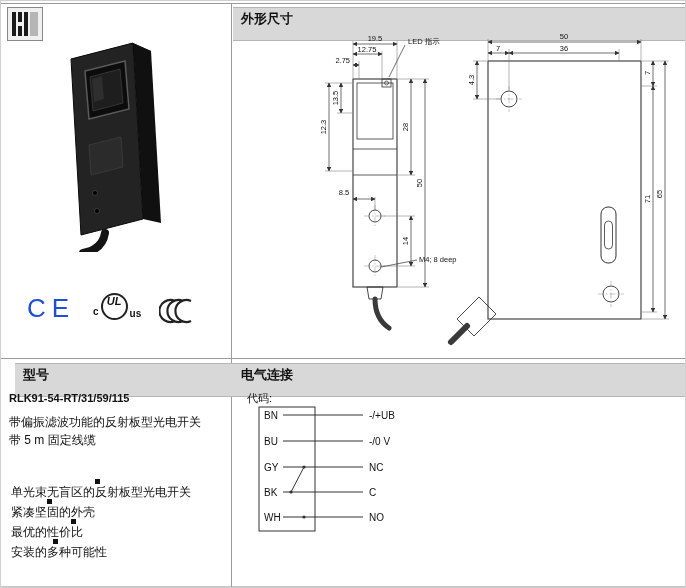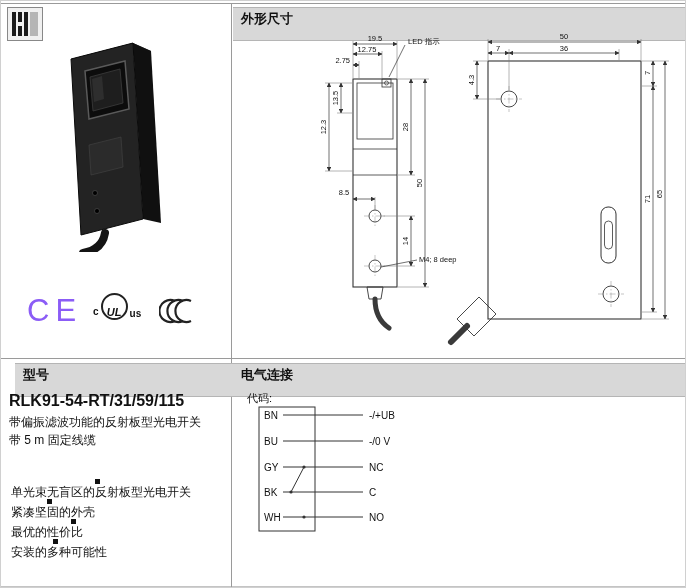--- a/index.html
+++ b/index.html
@@ -20,7 +20,7 @@
   .desc{font-size:12px;}
   .feat{position:absolute;left:10px;font-size:12px;display:flex;align-items:center;flex-direction:column;}
   .feat .sq{width:5px;height:5px;background:#111;display:inline-block;margin-right:7px;flex:0 0 auto;}
-  .ce-mark{font-size:31px;letter-spacing:6px;color:#8b5cf6;}
+  .ce-mark{font-size:26px;letter-spacing:6px;color:#1d4ed8;}
   .ul-wrap{display:flex;align-items:flex-end;gap:2px;}
   .ul-c{font-size:10px;font-weight:bold;margin-bottom:3px;}
   .ul-us{font-size:10px;font-weight:bold;margin-bottom:1px;}

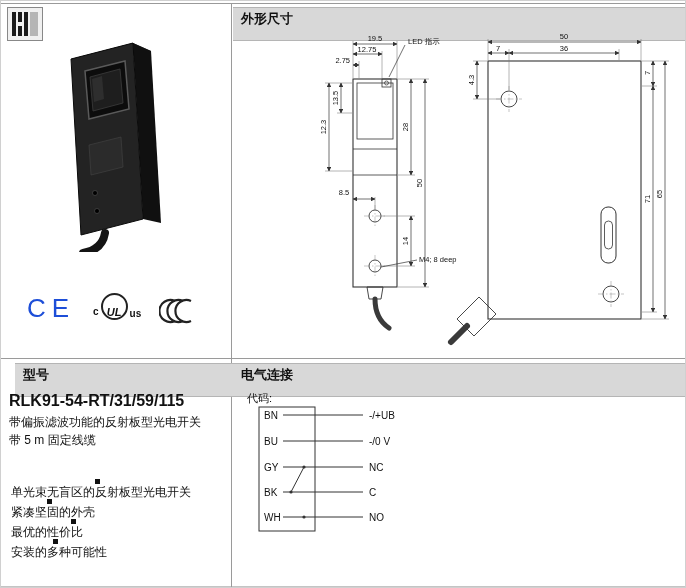--- a/index.html
+++ b/index.html
@@ -25,7 +25,7 @@
   .ul-c{font-size:10px;font-weight:bold;margin-bottom:3px;}
   .ul-us{font-size:10px;font-weight:bold;margin-bottom:1px;}
   .ul-circle{width:27px;height:27px;border:2px solid #222;border-radius:50%;
-    display:flex;align-items:flex-end;justify-content:center;box-sizing:border-box;}
+    display:flex;align-items:flex-start;justify-content:center;box-sizing:border-box;}
   .ul-text{font-weight:bold;font-size:11px;font-style:italic;}
   svg{font-family:"Liberation Sans", sans-serif;}
   svg text{fill:#111;}

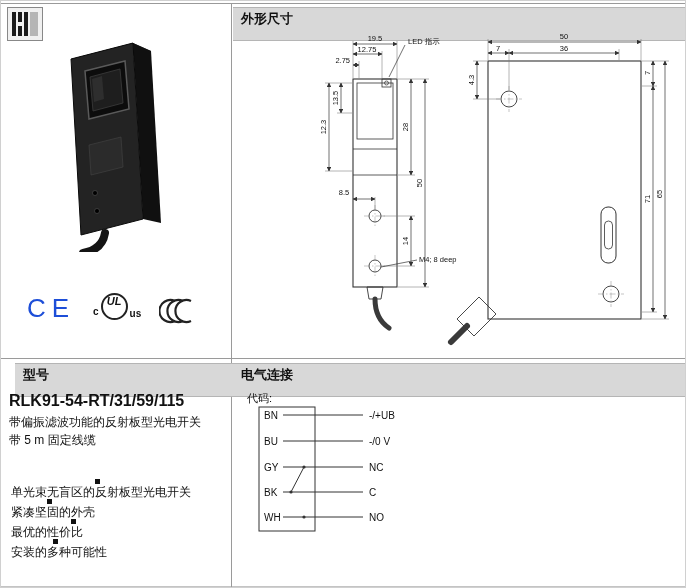--- a/index.html
+++ b/index.html
@@ -16,7 +16,7 @@
   }
   .hline{position:absolute;height:1px;background:#9a9a9a;}
   .vline{position:absolute;width:1px;background:#9a9a9a;}
-  .model-code{font-size:16px;font-weight:bold;text-align:right;}
+  .model-code{font-size:11px;font-weight:bold;text-align:right;}
   .desc{font-size:12px;}
   .feat{position:absolute;left:10px;font-size:12px;display:flex;align-items:center;flex-direction:column;}
   .feat .sq{width:5px;height:5px;background:#111;display:inline-block;margin-right:7px;flex:0 0 auto;}

